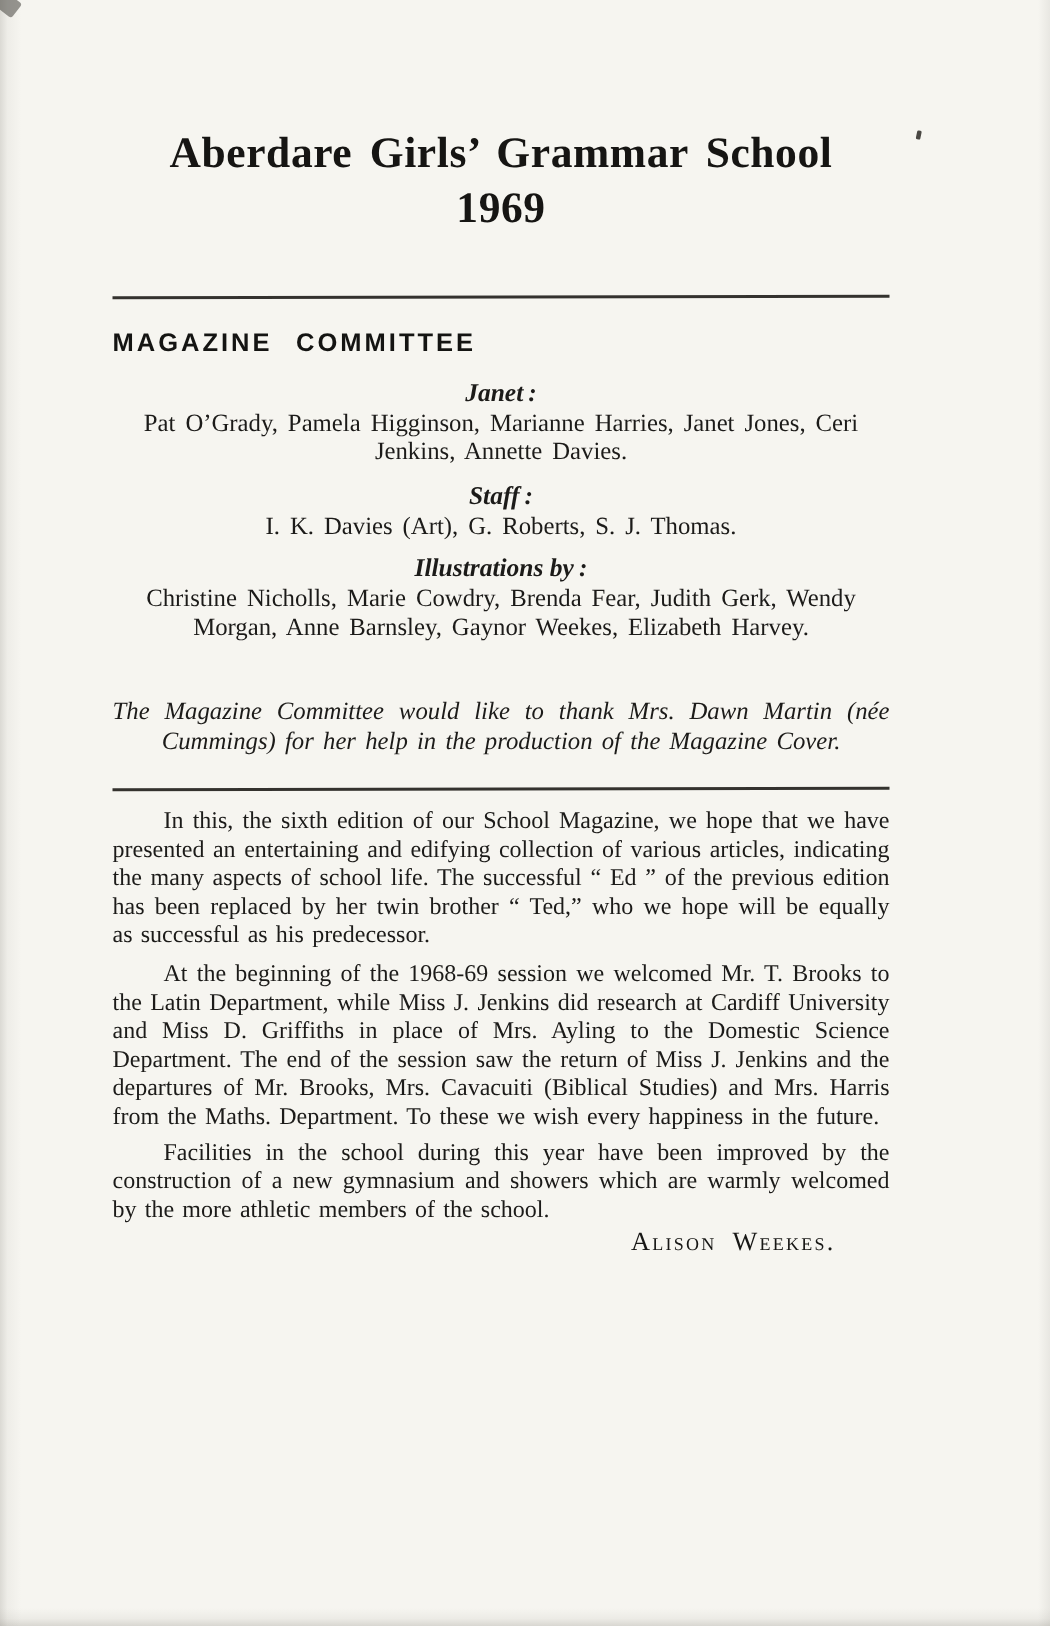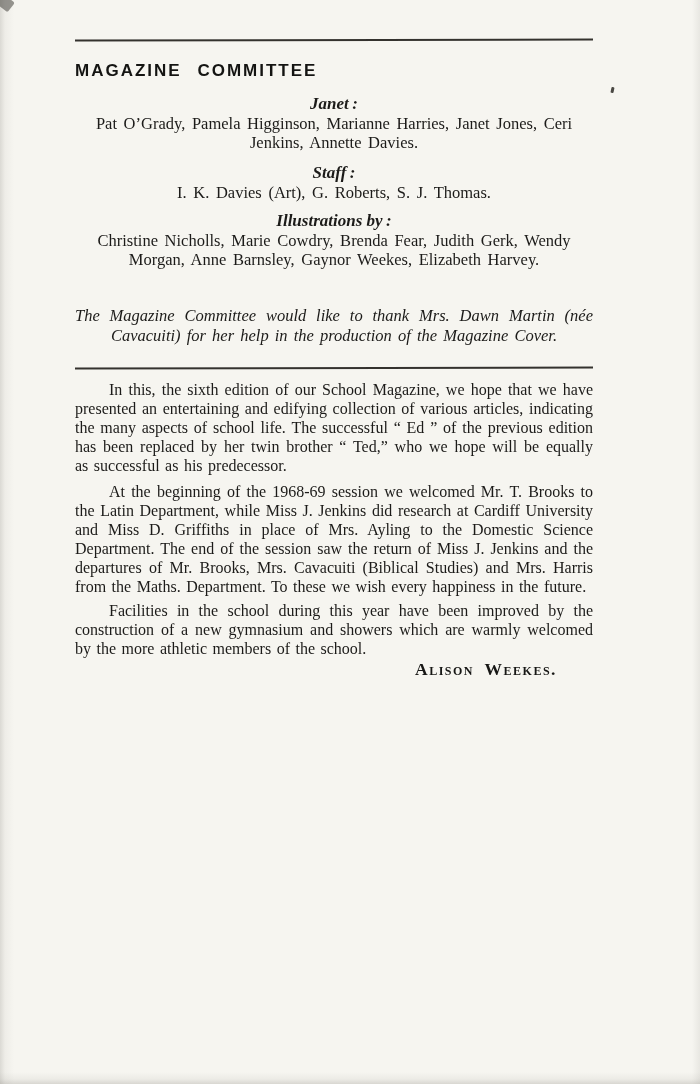--- a/index.html
+++ b/index.html
@@ -147,6 +147,10 @@
 
   <div class="content">
 
+    <h1 class="doc-title">
+      <span>Aberdare Girls’ Grammar School</span><br>
+      <span>1969</span>
+    </h1>
 
     <hr class="rule rule-top">
 

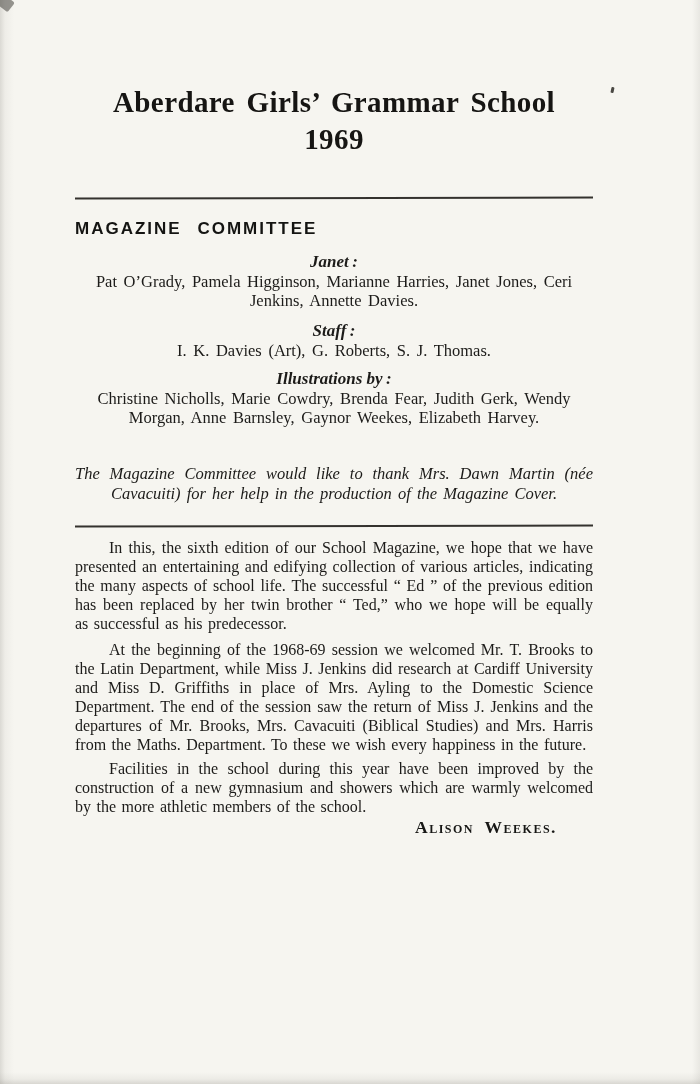--- a/index.html
+++ b/index.html
@@ -166,7 +166,7 @@
       <p class="group-label label-illustrations">Illustrations by :</p>
       <p class="names">Christine Nicholls, Marie Cowdry, Brenda Fear, Judith Gerk, Wendy Morgan, Anne Barnsley, Gaynor Weekes, Elizabeth Harvey.</p>
 
-      <p class="acknowledgement">The Magazine Committee would like to thank Mrs. Dawn Martin (née Cavacuiti) for her help in the production of the Magazine Cover.</p>
+      <p class="acknowledgement">The Magazine Committee would like to thank Mrs. Dawn Martin (née Cummings) for her help in the production of the Magazine Cover.</p>
     </section>
 
     <hr class="rule rule-mid">

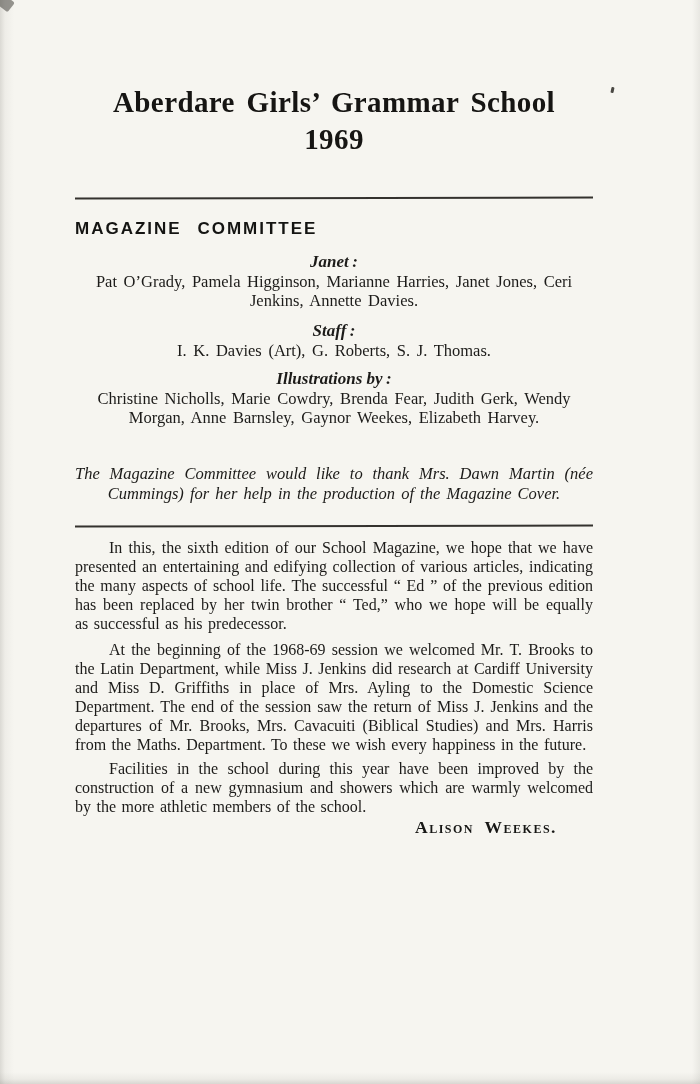--- a/index.html
+++ b/index.html
@@ -134,7 +134,6 @@
     letter-spacing: 1.5px;
     word-spacing: 5px;
     color: #171715;
-    font-weight: bold;
   }
 </style>
 </head>

